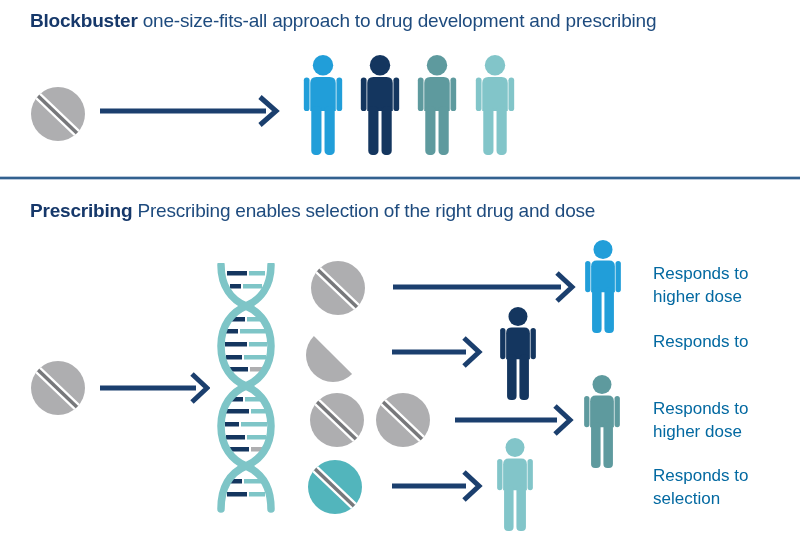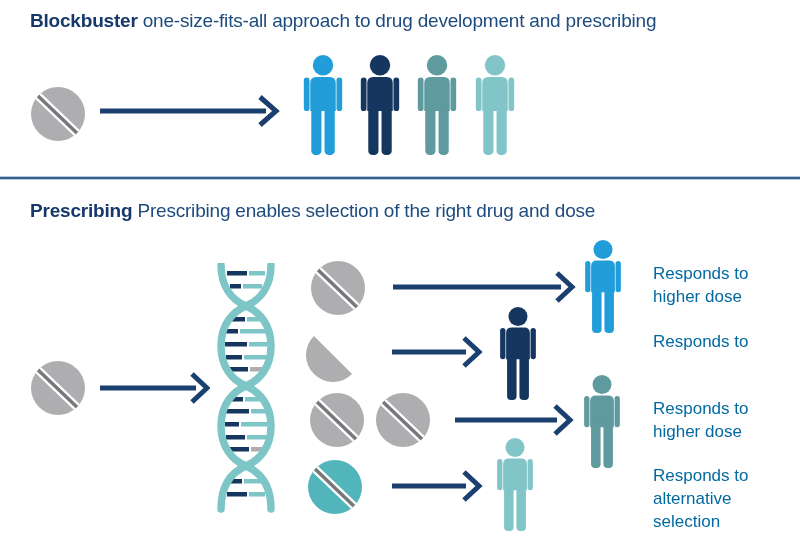--- a/index.html
+++ b/index.html
@@ -287,7 +287,6 @@
   </div>
   <div class="abs outcome-label" style="left:653px;top:464px;">
     <div>Responds to</div>
-    <div>alternative</div>
     <div>selection</div>
   </div>
 

